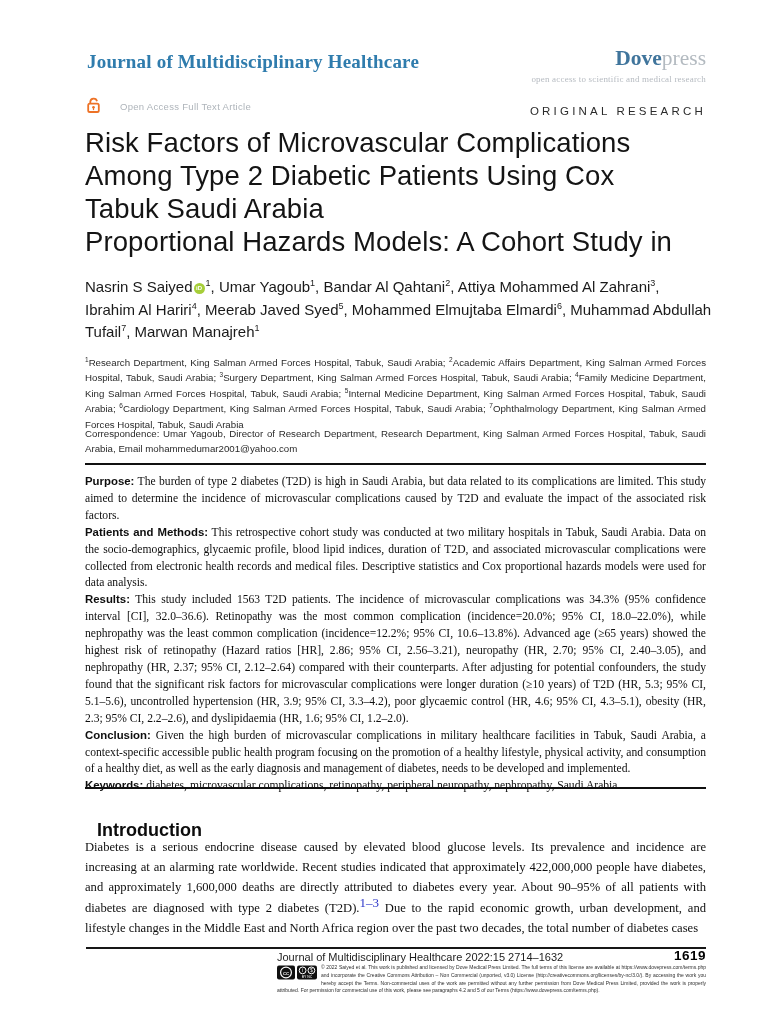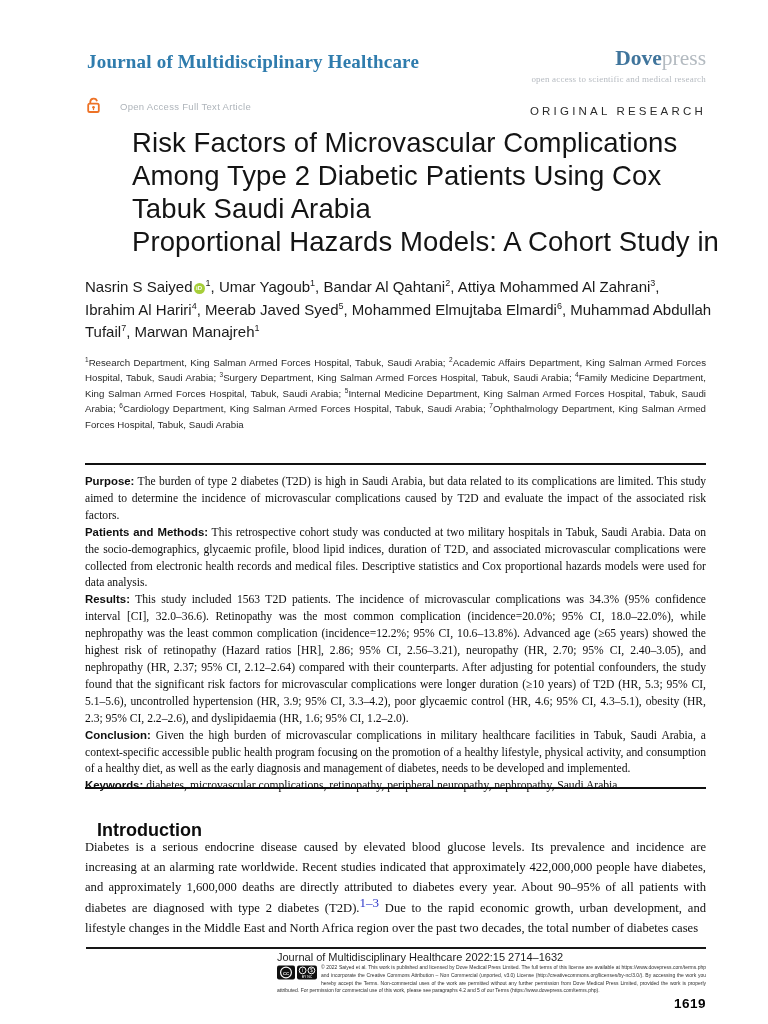--- a/index.html
+++ b/index.html
@@ -18,7 +18,7 @@
   .orig{right:62px;top:105px;font:11.5px "Liberation Sans",sans-serif;color:#2b2b2b;letter-spacing:3.2px;}
 
   
-  .title{left:85px;top:126px;width:630px;font:400 27.5px/33px "Liberation Sans",sans-serif;color:#141414;letter-spacing:.1px;margin-left:47px;}
+  .title{left:85px;top:126px;width:630px;font:400 27.5px/33px "Liberation Sans",sans-serif;color:#141414;letter-spacing:.1px;}
   .authors{left:85px;top:276px;width:628px;font:15px/22.5px "Liberation Sans",sans-serif;color:#1a1a1a;}
   .authors sup{font-size:9px;line-height:0;}
   .orcid{display:inline-block;width:11px;height:11px;border-radius:50%;background:#a6ce39;color:#fff;

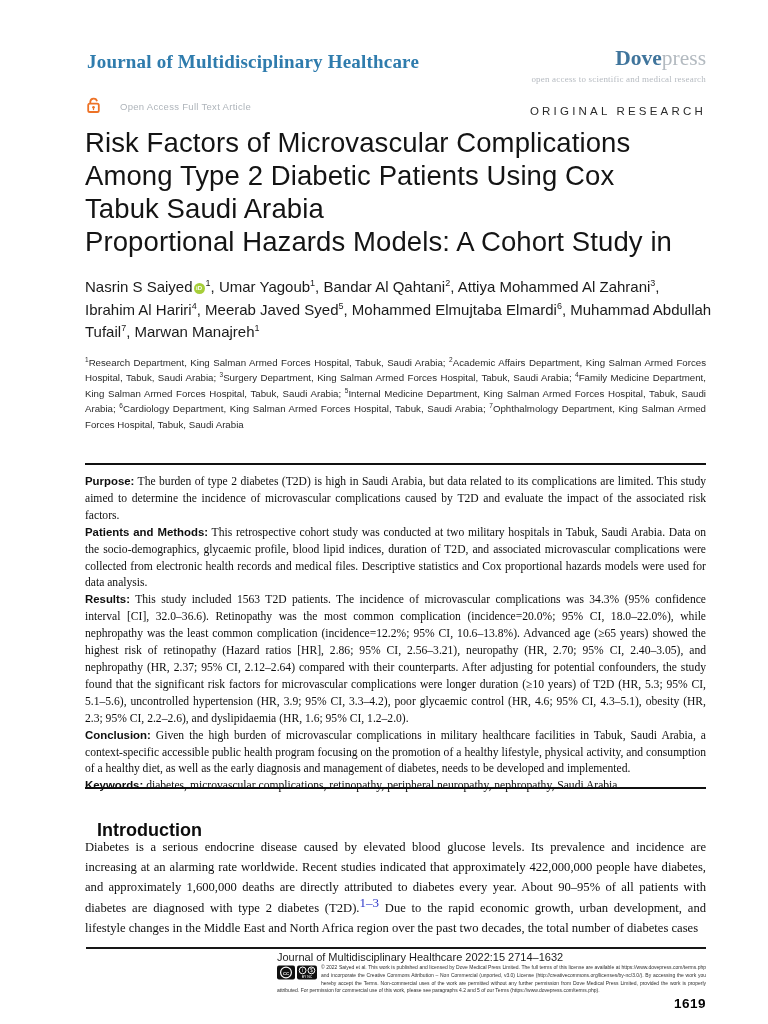--- a/index.html
+++ b/index.html
@@ -87,6 +87,7 @@
 
   <div class="abs affil" id="affils"><sup>1</sup>Research Department, King Salman Armed Forces Hospital, Tabuk, Saudi Arabia; <sup>2</sup>Academic Affairs Department, King Salman Armed Forces Hospital, Tabuk, Saudi Arabia; <sup>3</sup>Surgery Department, King Salman Armed Forces Hospital, Tabuk, Saudi Arabia; <sup>4</sup>Family Medicine Department, King Salman Armed Forces Hospital, Tabuk, Saudi Arabia; <sup>5</sup>Internal Medicine Department, King Salman Armed Forces Hospital, Tabuk, Saudi Arabia; <sup>6</sup>Cardiology Department, King Salman Armed Forces Hospital, Tabuk, Saudi Arabia; <sup>7</sup>Ophthalmology Department, King Salman Armed Forces Hospital, Tabuk, Saudi Arabia</div>
 
+  <div class="abs affil corr" id="corr">Correspondence: Umar Yagoub, Director of Research Department, Research Department, King Salman Armed Forces Hospital, Tabuk, Saudi Arabia, Email mohammedumar2001@yahoo.com</div>
 
   <div class="abs rule r1"></div>
 

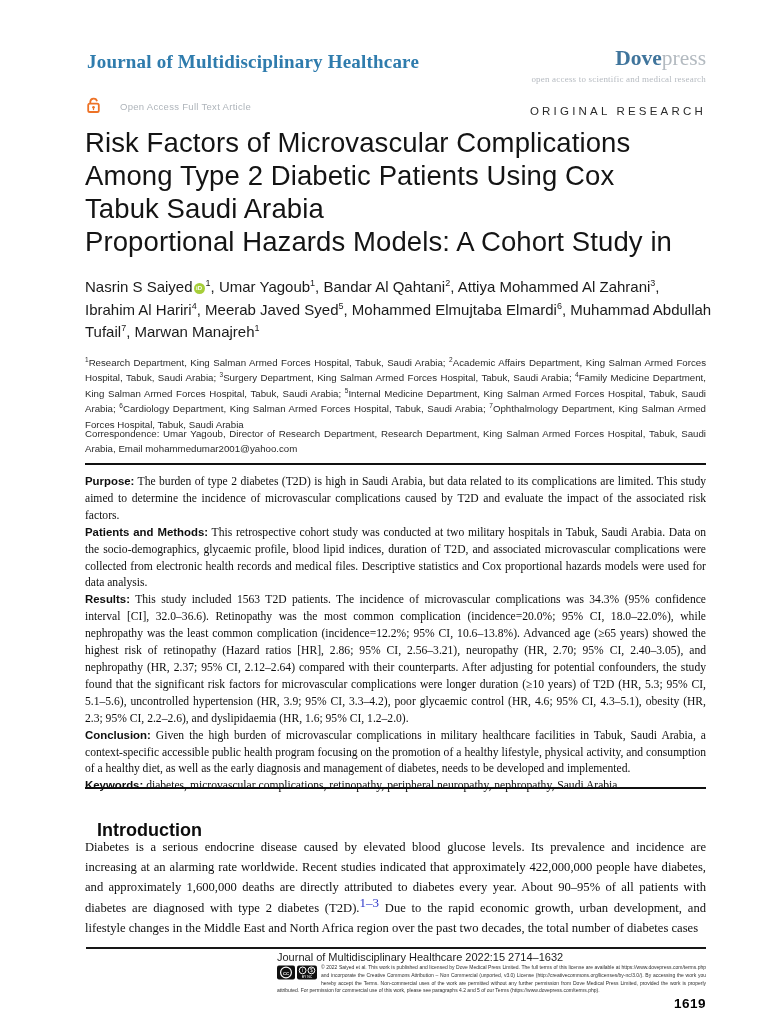--- a/index.html
+++ b/index.html
@@ -46,7 +46,7 @@
   
   .f-rule{left:86px;top:947px;width:620px;height:2px;background:#161616;}
   .f-journal{left:277px;top:951px;font:11px "Liberation Sans",sans-serif;color:#1d1d1d;}
-  .f-page{right:62px;top:996px;font:bold 13.5px "Liberation Sans",sans-serif;color:#000;letter-spacing:.5px;margin-left:28px;}
+  .f-page{right:62px;top:948px;font:bold 13.5px "Liberation Sans",sans-serif;color:#000;letter-spacing:.5px;margin-left:28px;}
   .f-license{left:277px;top:964px;width:429px;font:5px/7.8px "Liberation Sans",sans-serif;color:#2e2e2e;text-align:justify;}
   .cc-badge{float:left;margin:1px 4px 1px 0;}
 </style>

